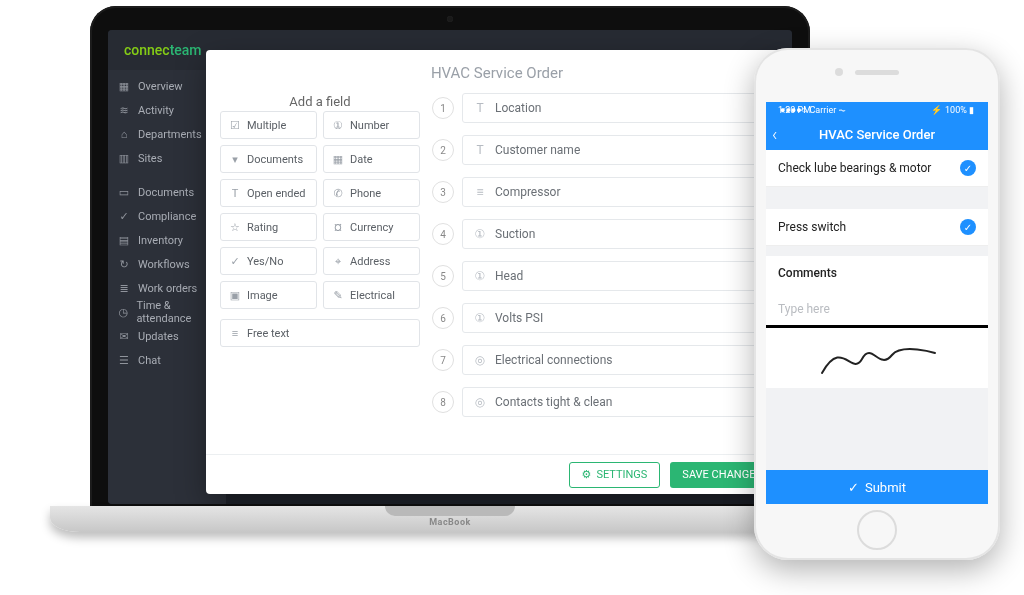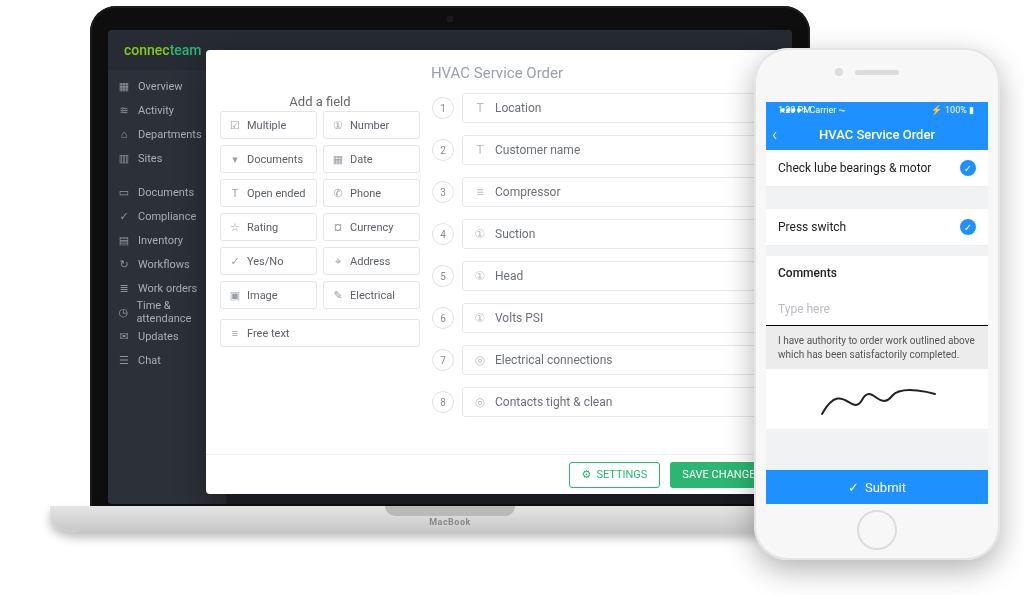--- a/index.html
+++ b/index.html
@@ -166,7 +166,7 @@
   .card.gap{ margin-top:22px;text-align:center;}
   .check-ic{ width:16px;height:16px;border-radius:50%;background:#1e90ff;color:#fff;display:flex;align-items:center;justify-content:center;font-size:10px;}
   .comments-hdr{ background:#fff; padding:10px 12px; font-size:12px; color:#222; font-weight:500; margin-top:10px;}
-  .comments-input{ background:#fff; padding:8px 12px; border-bottom:1px solid #000000;}
+  .comments-input{ background:#fff; padding:8px 12px; border-bottom:3px solid #000000;}
   .comments-input span{ color:#b9bcc1; font-size:12px;}
   .disclaimer{ background:#ececec; padding:8px 12px; font-size:10px; color:#555; line-height:1.35;}
   .sig-hdr{ background:#fff; padding:10px 12px; font-size:12px; font-weight:500; position:relative;}

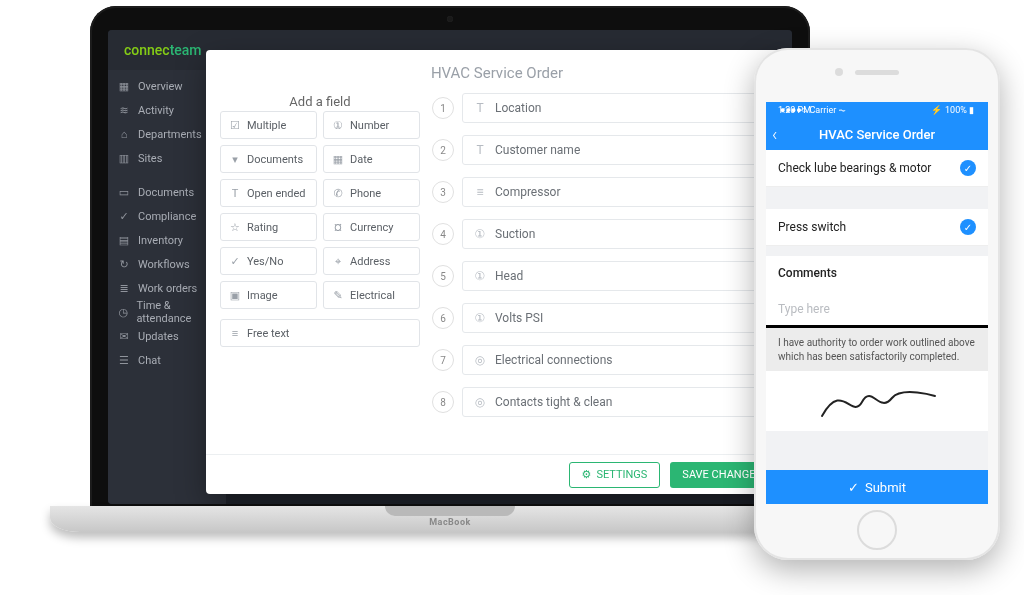--- a/index.html
+++ b/index.html
@@ -418,7 +418,6 @@
       <div class="comments-input">
         <span>Type here</span>
       </div>
-      <div class="disclaimer">I have authority to order work outlined above which has been satisfactorily completed.</div>
       <div class="sig-area">
         <svg viewBox="0 0 120 46">
           <path d="M5 38 C 25 2, 35 42, 45 24 C 55 6, 62 36, 75 20 C 85 8, 118 18, 118 18" stroke="#222" stroke-width="2" fill="none" stroke-linecap="round"></path>

